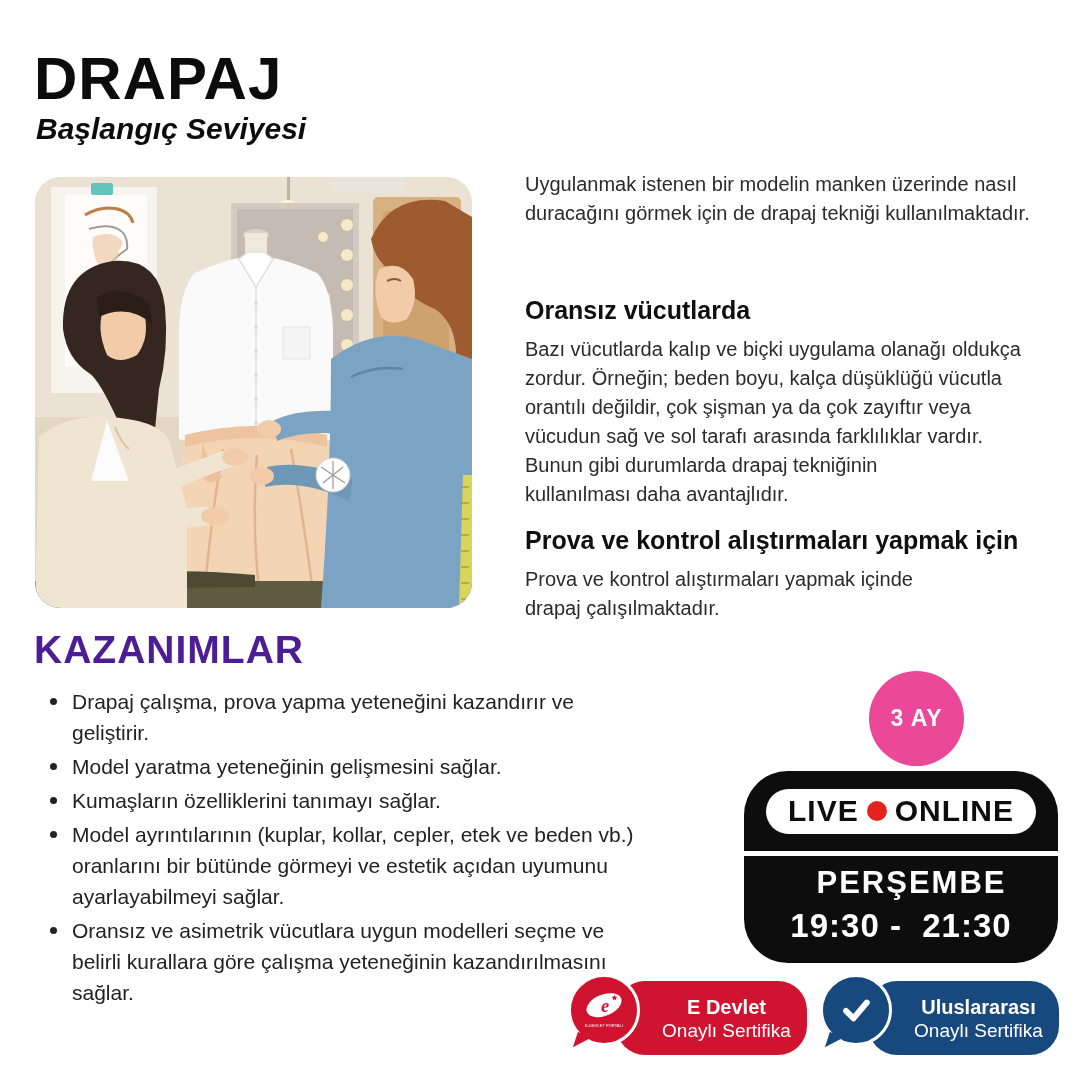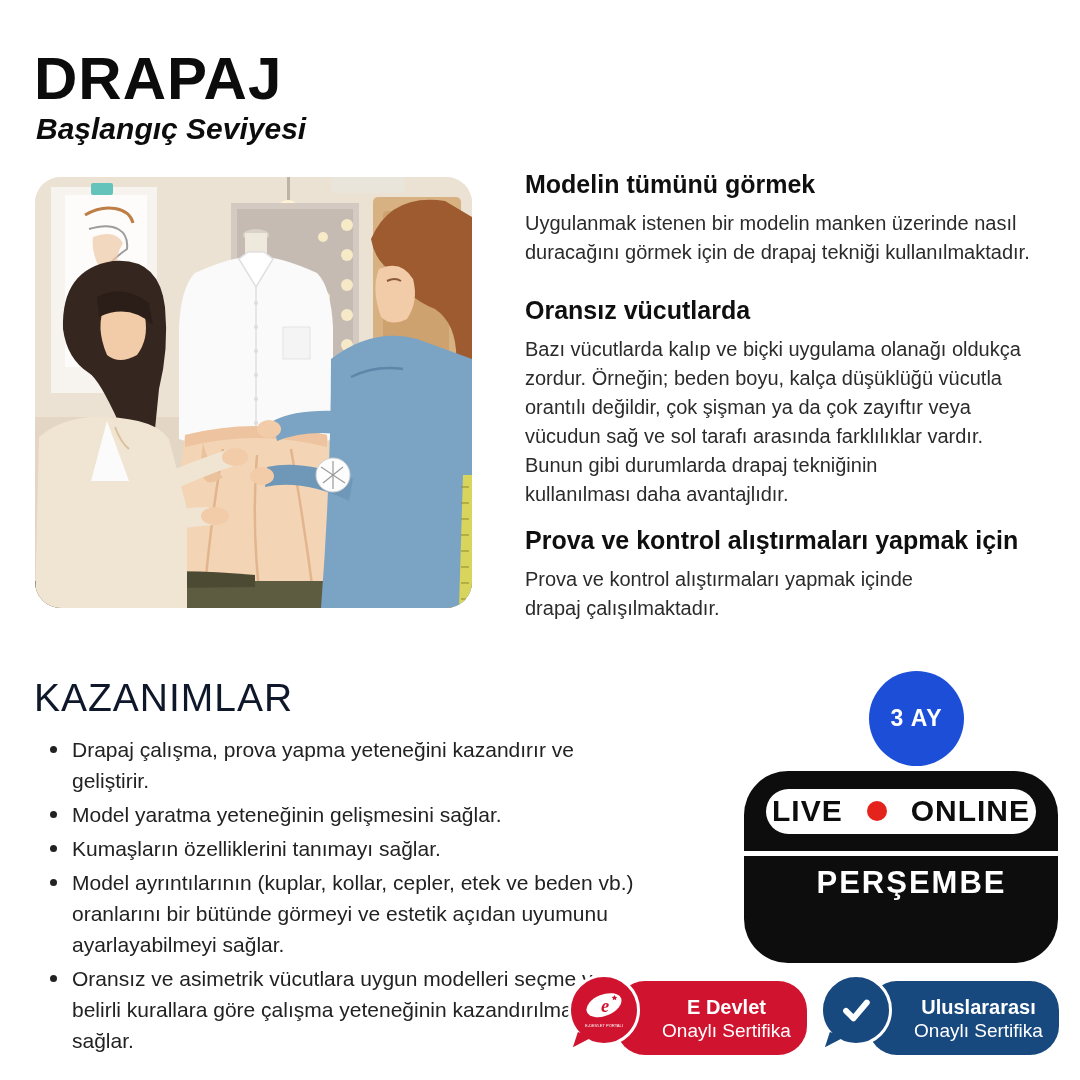--- a/index.html
+++ b/index.html
@@ -206,7 +206,6 @@
 </div>
 
 <div class="sec sec-1">
-  <div class="sec-head">Modelin tümünü görmek</div>
   <div class="sec-body">Uygulanmak istenen bir modelin manken üzerinde nasıl duracağını görmek için de drapaj tekniği kullanılmaktadır.</div>
 </div>
 <div class="sec sec-2">

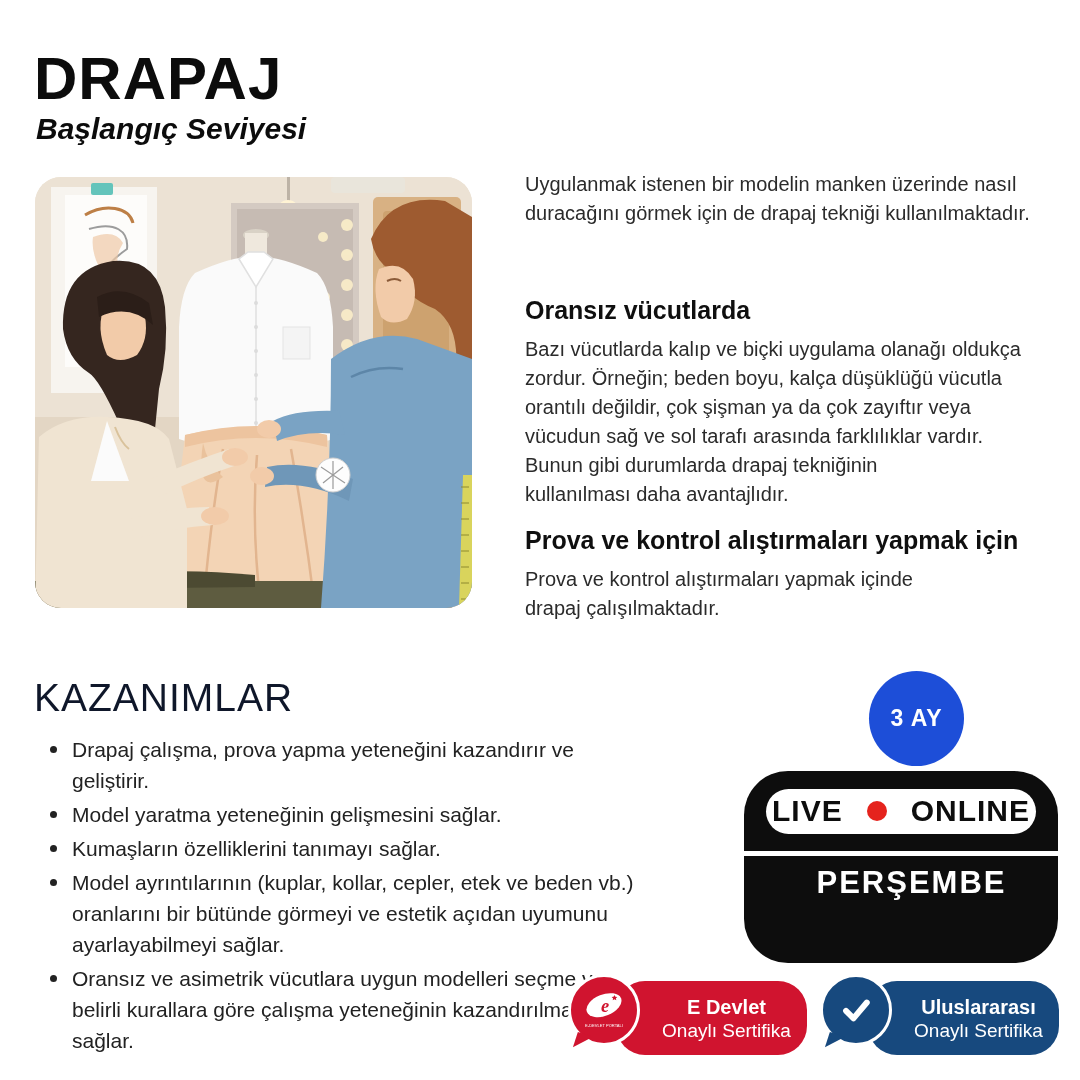--- a/index.html
+++ b/index.html
@@ -26,7 +26,7 @@
 
   
   .gains { position:absolute; left:34px; top:628px; width:608px; }
-  .gains-head { font-size:39px; font-weight:400; letter-spacing:1px; color:#0f172a;margin-top:48px; }
+  .gains-head { font-size:39px; font-weight:700; letter-spacing:1px; color:#4c1d95; }
   .gains-list { list-style:none; margin-top:14px; }
   .gains-list li { position:relative; padding-left:38px; font-size:21px; line-height:31px;
                    color:#222; margin-bottom:3px; }

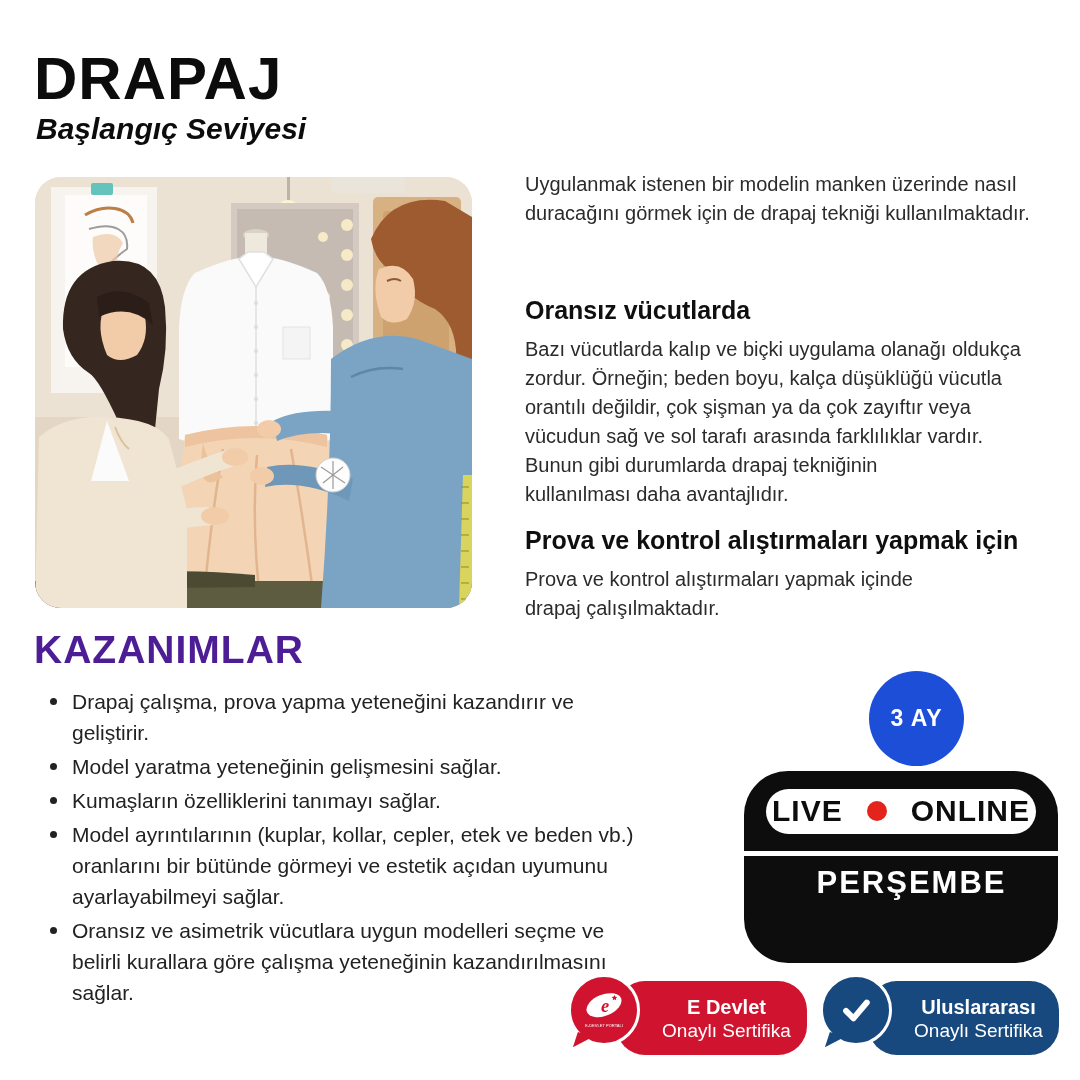--- a/index.html
+++ b/index.html
@@ -35,7 +35,7 @@
 
   
   .duration-circle { position:absolute; left:869px; top:671px; width:95px; height:95px;
-           border-radius:50%; background:#1d4ed8; display:flex; align-items:center;
+           border-radius:50%; background:#ec4899; display:flex; align-items:center;
            justify-content:center; color:#fff; font-size:23px; font-weight:900;
            letter-spacing:1px; }
   .sched-box { position:absolute; left:744px; top:771px; width:314px; height:192px;

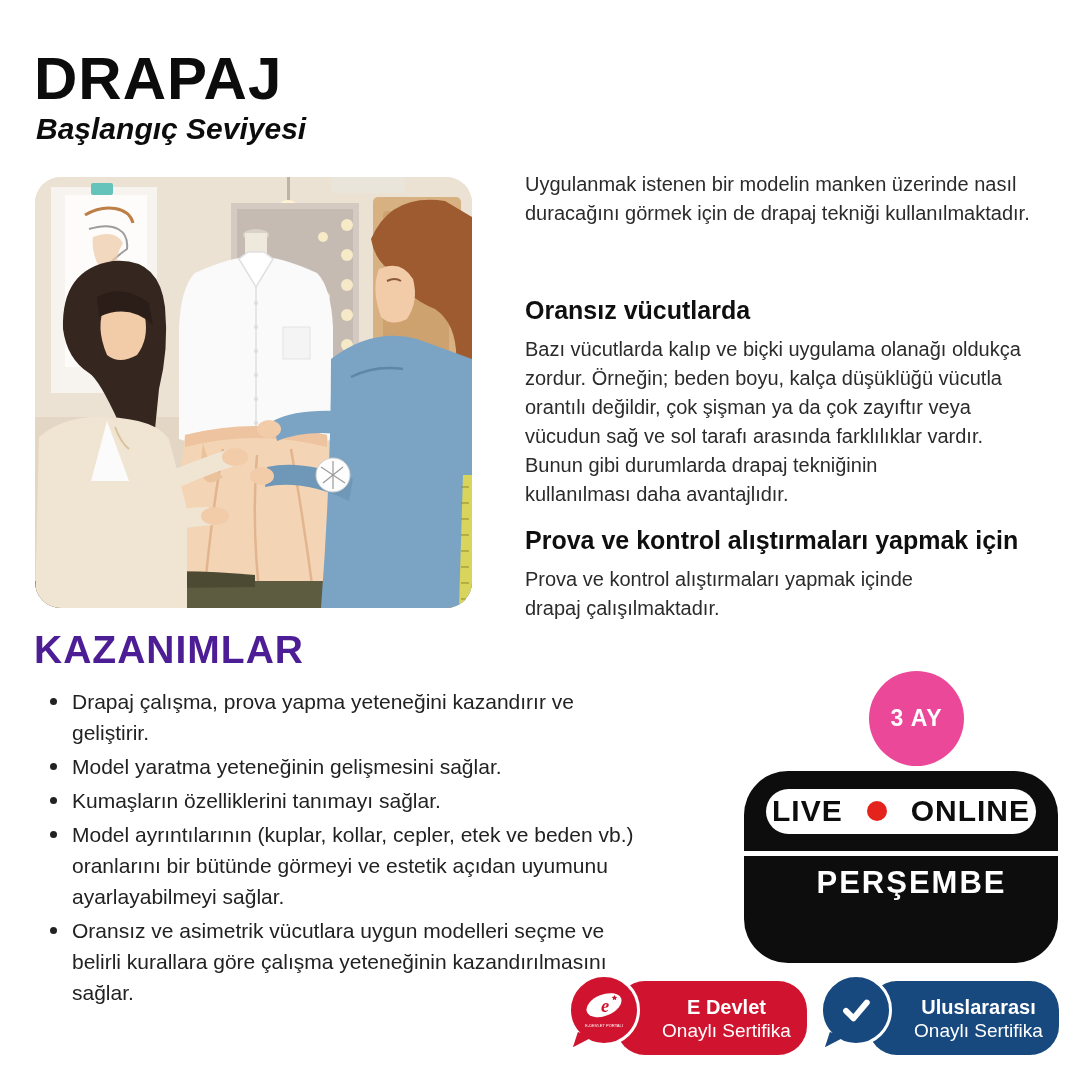--- a/index.html
+++ b/index.html
@@ -42,7 +42,7 @@
            border-radius:44px; background:#0d0d0d; overflow:hidden; }
   .sched-top { height:80px; display:flex; align-items:center; justify-content:center; }
   .live-pill { background:#ffffff; border-radius:23px; height:45px; width:270px;
-           display:flex; align-items:center; justify-content:center; gap:24px; }
+           display:flex; align-items:center; justify-content:center; gap:8px; }
   .live-pill .word { font-size:30px; font-weight:900; color:#0d0d0d; letter-spacing:1px; }
   .live-dot { width:20px; height:20px; border-radius:50%; background:#e5231d; }
   .sched-divider { height:5px; background:#ffffff; }

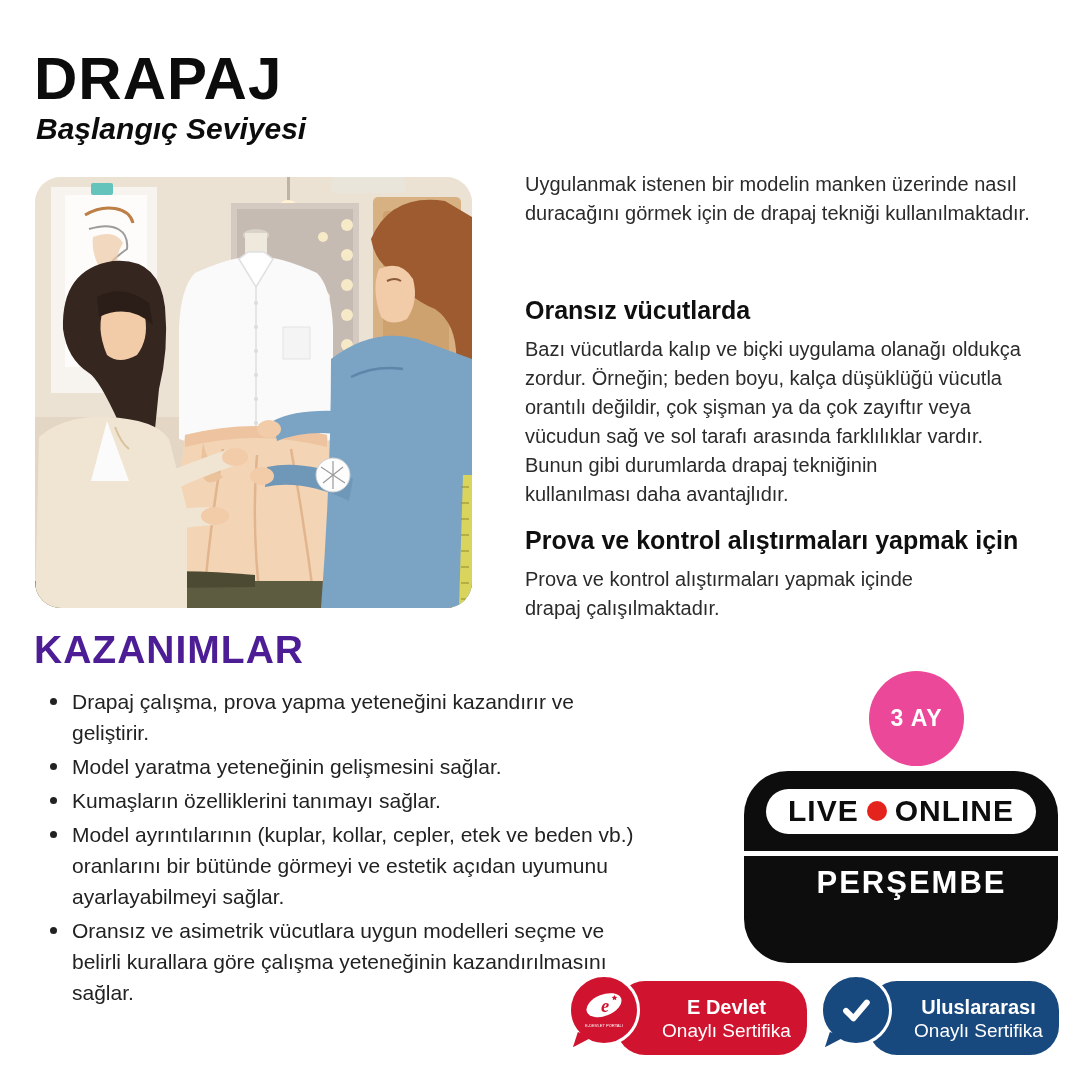--- a/index.html
+++ b/index.html
@@ -246,6 +246,7 @@
   <div class="sched-divider"></div>
   <div class="sched-bottom">
     <div class="sched-day">PERŞEMBE</div>
+    <div class="sched-time">19:30 -  21:30</div>
   </div>
 </div>
 

